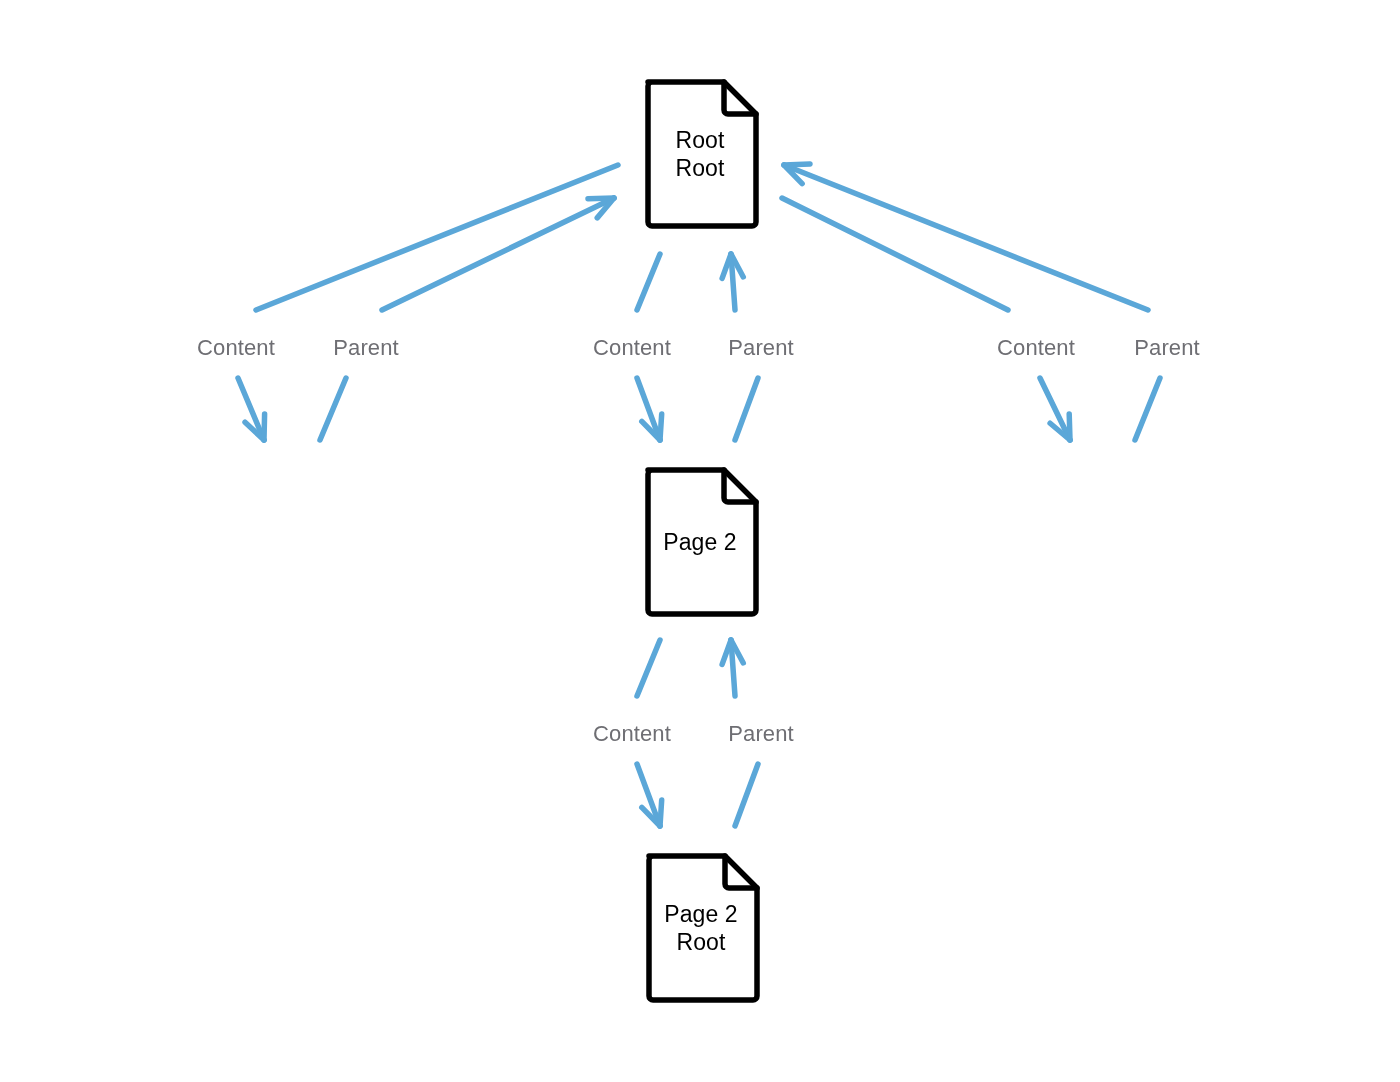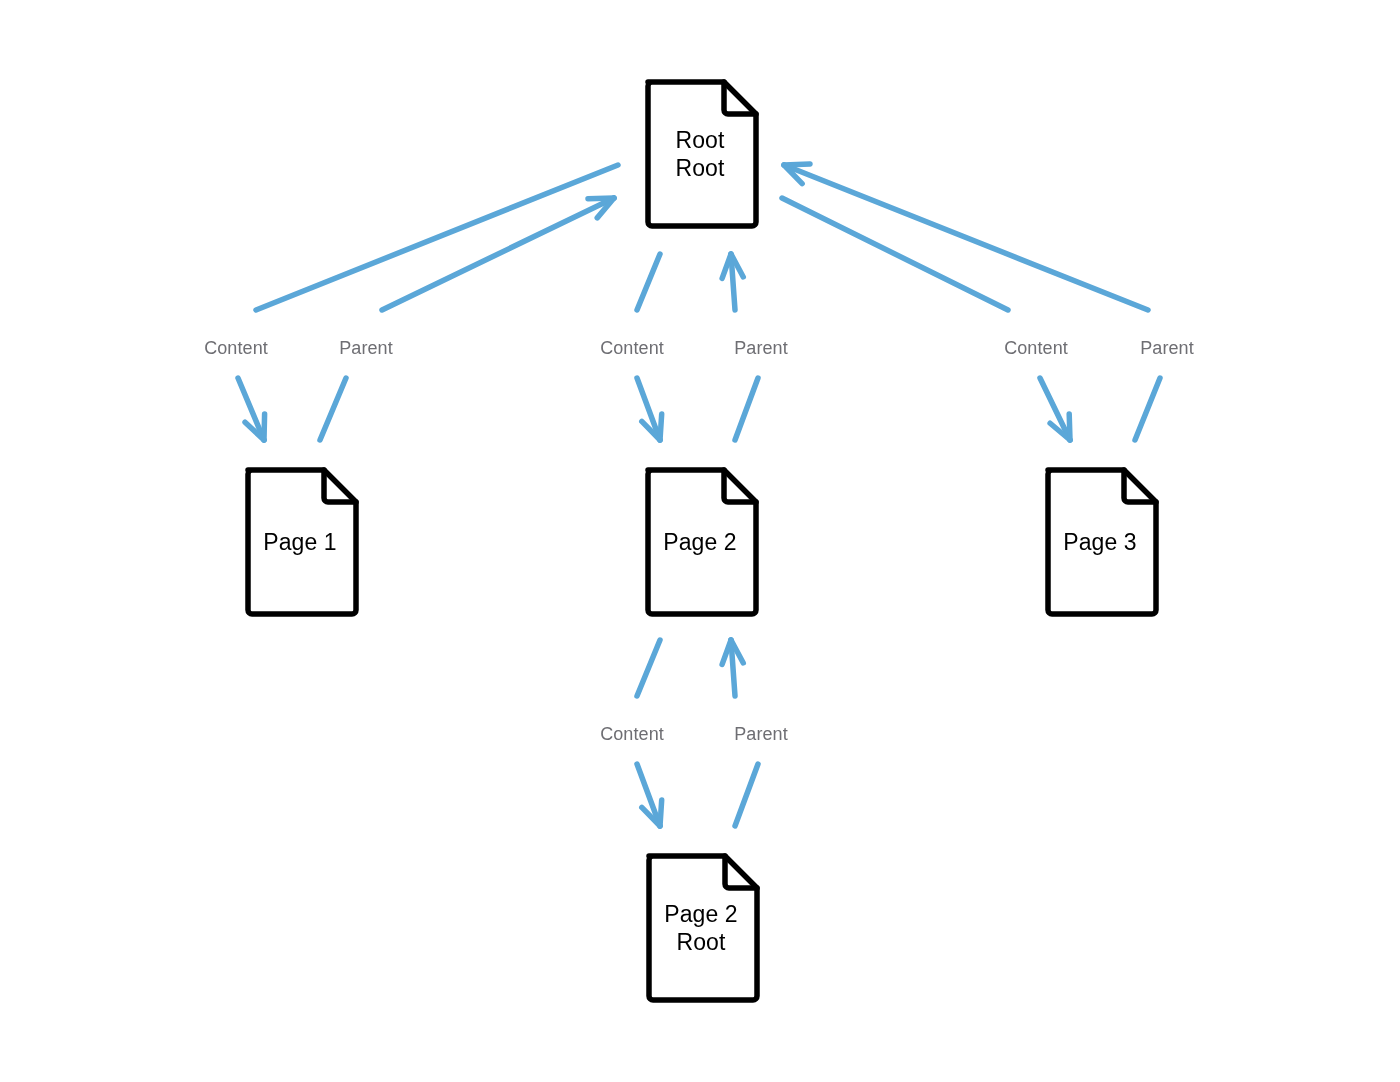--- a/index.html
+++ b/index.html
@@ -26,7 +26,7 @@
 
   .edge-label {
     position:absolute;
-    font-size:18px; line-height:22px;
+    font-size:22px; line-height:22px;
     color:#6E6E73;
     white-space:nowrap;
     transform:translate(-50%,-50%);

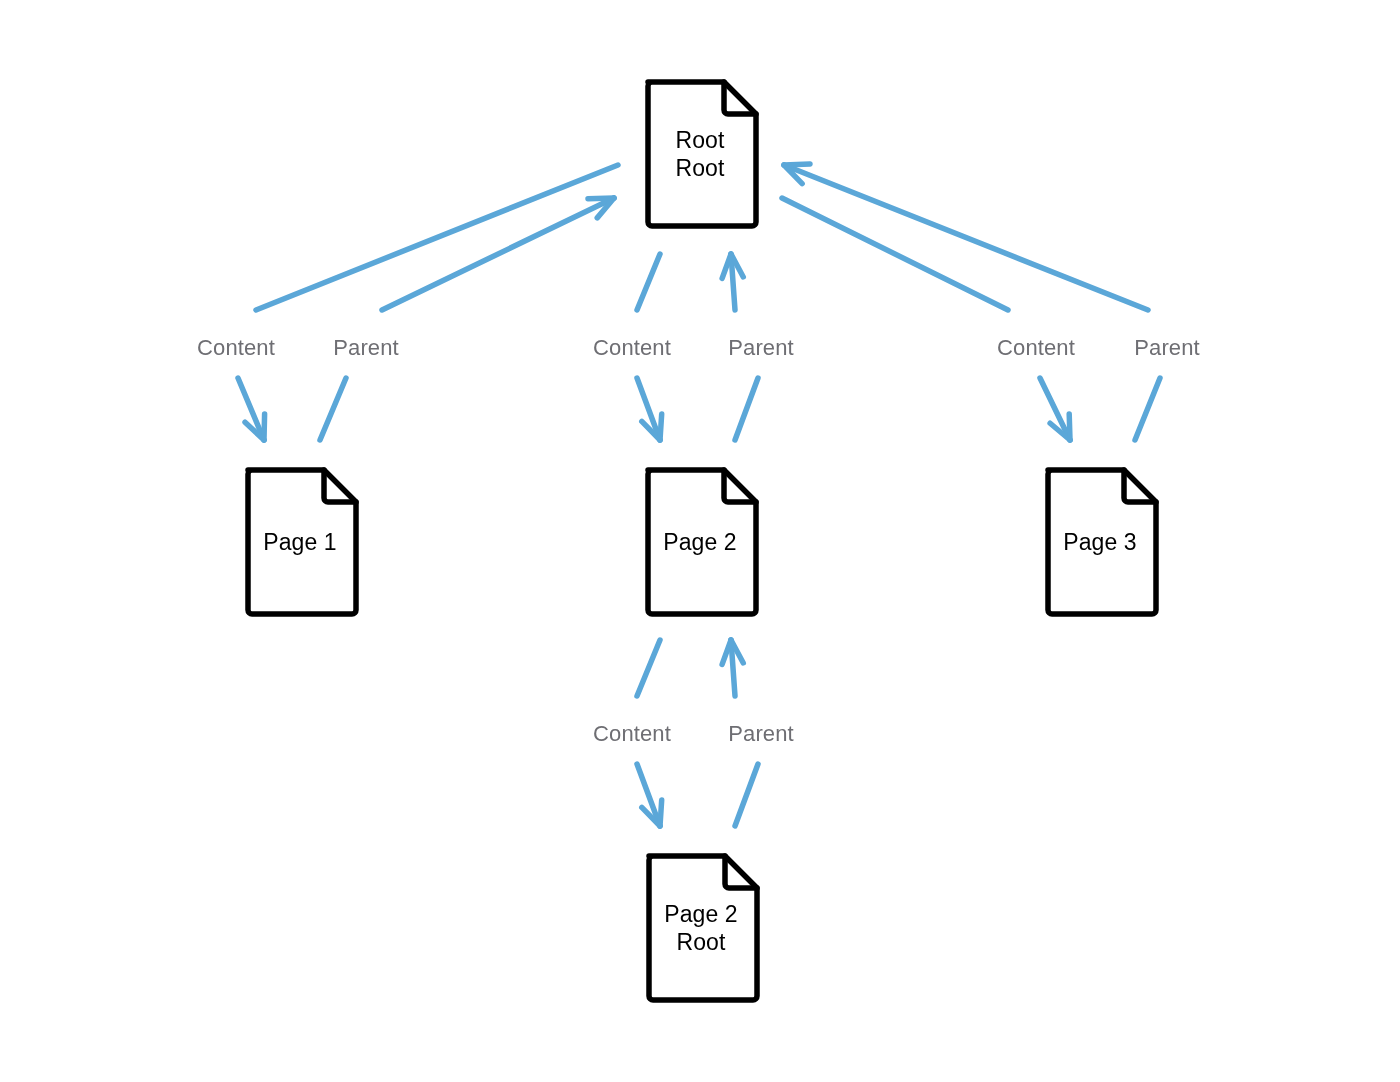--- a/index.html
+++ b/index.html
@@ -100,15 +100,6 @@
     </div>
   </div>
 
-  <div class="node" style="left: 240px; top: 466px; width: 120px; height: 152px;">
-    <svg viewBox="0 0 120 152" width="120" height="152">
-      <path d="M8 4 H84 L116 36 V144 a4 4 0 0 1 -4 4 H12 a4 4 0 0 1 -4 -4 V8 a4 4 0 0 1 4 -4 Z" fill="#ffffff" stroke="#000000" stroke-width="5.5" stroke-linejoin="round"></path>
-      <path d="M84 4 V32 a4 4 0 0 0 4 4 H116" fill="none" stroke="#000000" stroke-width="5.5" stroke-linejoin="round" stroke-linecap="round"></path>
-    </svg>
-    <div class="node-label">
-      <span>Page 1</span>
-    </div>
-  </div>
 
   <div class="node" style="left: 640px; top: 466px; width: 120px; height: 152px;">
     <svg viewBox="0 0 120 152" width="120" height="152">

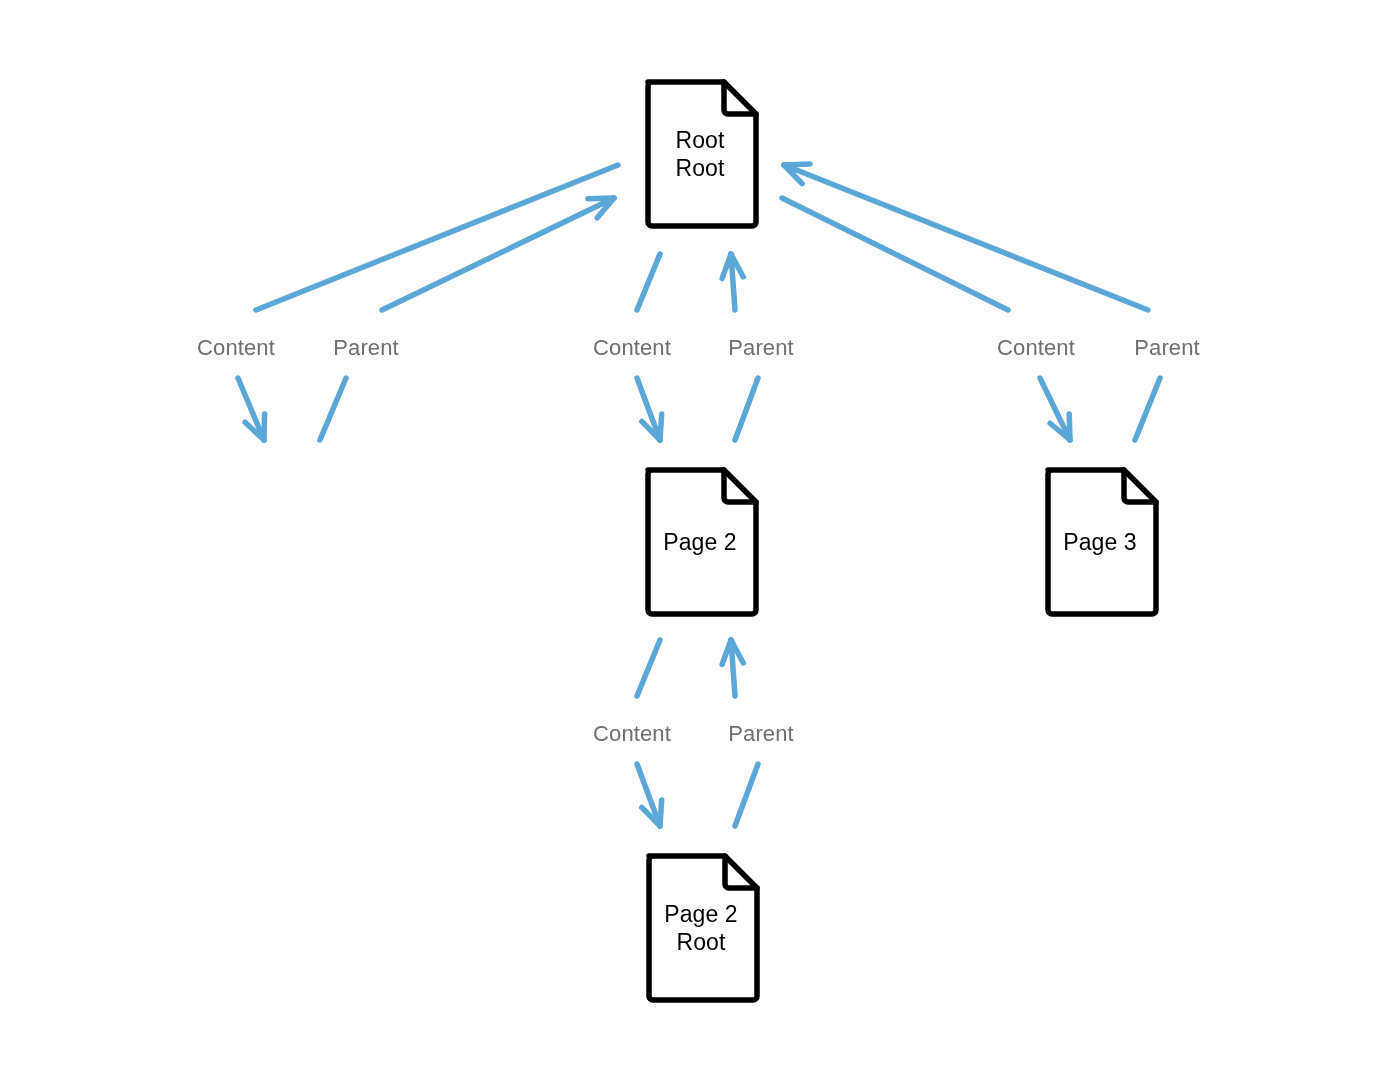--- a/index.html
+++ b/index.html
@@ -111,15 +111,6 @@
     </div>
   </div>
 
-  <div class="node" style="left: 1040px; top: 466px; width: 120px; height: 152px;">
-    <svg viewBox="0 0 120 152" width="120" height="152">
-      <path d="M8 4 H84 L116 36 V144 a4 4 0 0 1 -4 4 H12 a4 4 0 0 1 -4 -4 V8 a4 4 0 0 1 4 -4 Z" fill="#ffffff" stroke="#000000" stroke-width="5.5" stroke-linejoin="round"></path>
-      <path d="M84 4 V32 a4 4 0 0 0 4 4 H116" fill="none" stroke="#000000" stroke-width="5.5" stroke-linejoin="round" stroke-linecap="round"></path>
-    </svg>
-    <div class="node-label">
-      <span>Page 3</span>
-    </div>
-  </div>
 
   <div class="node" style="left: 641px; top: 852px; width: 120px; height: 152px;">
     <svg viewBox="0 0 120 152" width="120" height="152">

